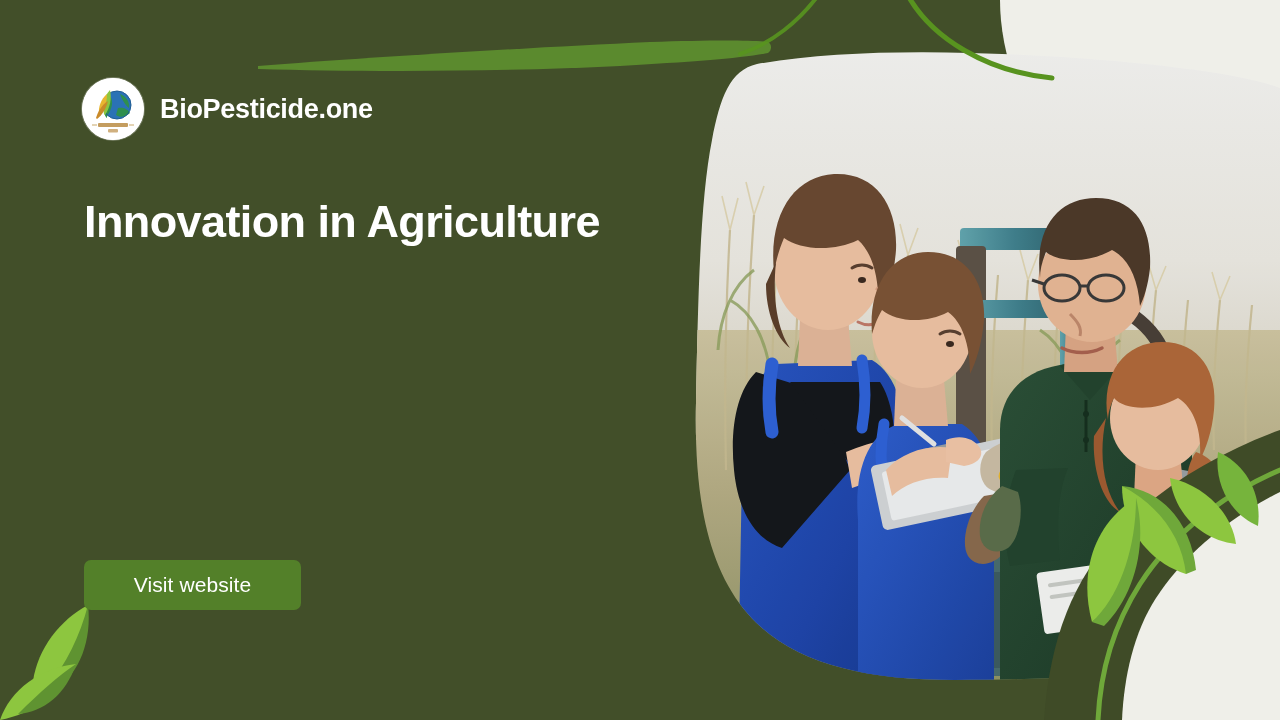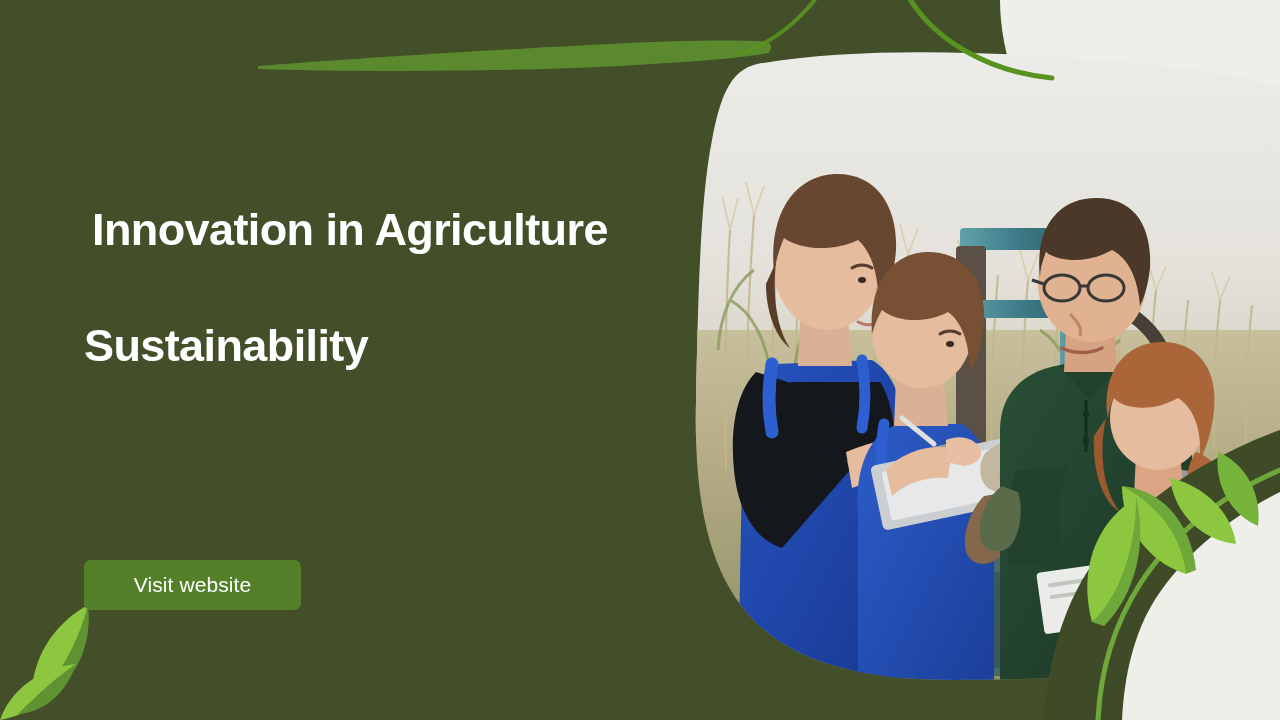--- a/index.html
+++ b/index.html
@@ -419,6 +419,28 @@
     </g>
   </svg>
 
+  <div class="logo-lockup">
+    <div class="logo-badge">
+      <svg width="62" height="62" viewBox="0 0 62 62" aria-hidden="true">
+        <circle cx="31" cy="31" r="31" fill="#ffffff"></circle>
+
+        <circle cx="35" cy="27" r="14" fill="#2a72b5"></circle>
+        <path d="M27,17 C31,21 31,27 28,33 C25,38 24,40 26,41 C21,38 20,28 27,17 Z" fill="#2f8f4e"></path>
+        <path d="M38,16 C44,18 48,24 47,30 C44,28 42,24 40,21 Z" fill="#2f8f4e"></path>
+        <path d="M36,30 C41,29 46,31 48,35 C44,39 38,40 34,37 Z" fill="#2f8f4e"></path>
+        <circle cx="35" cy="27" r="14" fill="none" stroke="#1f5c93" stroke-width="1"></circle>
+
+        <path d="M22,36 C20,27 22,18 28,12 C30,20 28,30 23,37 Z" fill="#8DC63F"></path>
+        <path d="M17,37 C16,29 19,21 25,16 C25,25 22,32 18,38 Z" fill="#E8B630"></path>
+        <path d="M14,40 C16,33 20,27 26,23 C24,31 20,37 15,41 Z" fill="#C98A2A"></path>
+
+        <rect x="16" y="45" width="30" height="4" rx="1" fill="#b07c2a" opacity=".75"></rect>
+        <rect x="26" y="51" width="10" height="3.5" rx="1" fill="#b07c2a" opacity=".6"></rect>
+        <path d="M10,47 L15,47 M47,47 L52,47" stroke="#c9a96a" stroke-width="1"></path>
+      </svg>
+    </div>
+    <span class="logo-text">BioPesticide.one</span>
+  </div>
 
   <div class="headline">
     <h1>

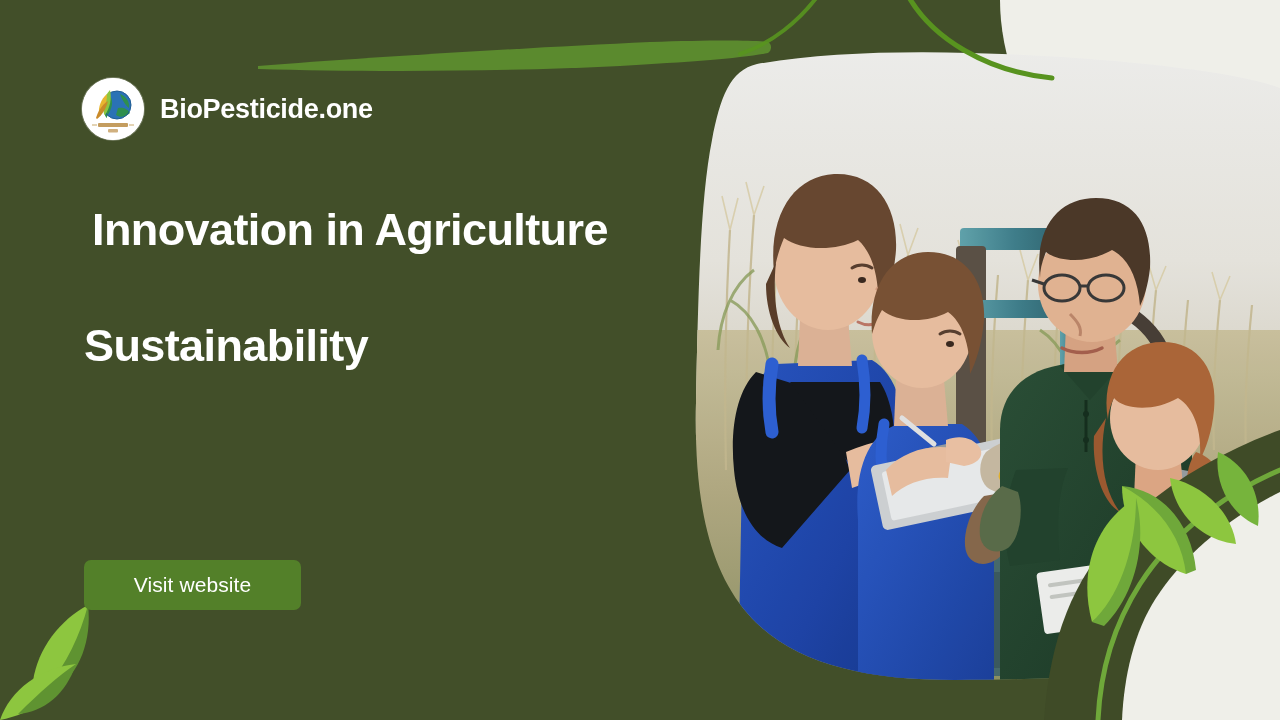--- a/index.html
+++ b/index.html
@@ -68,7 +68,7 @@
     z-index: 40;
   }
   .headline h1 {
-    margin: 8px;
+    margin: 0;
     color: #ffffff;
     font-size: 45px;
     font-weight: bold;

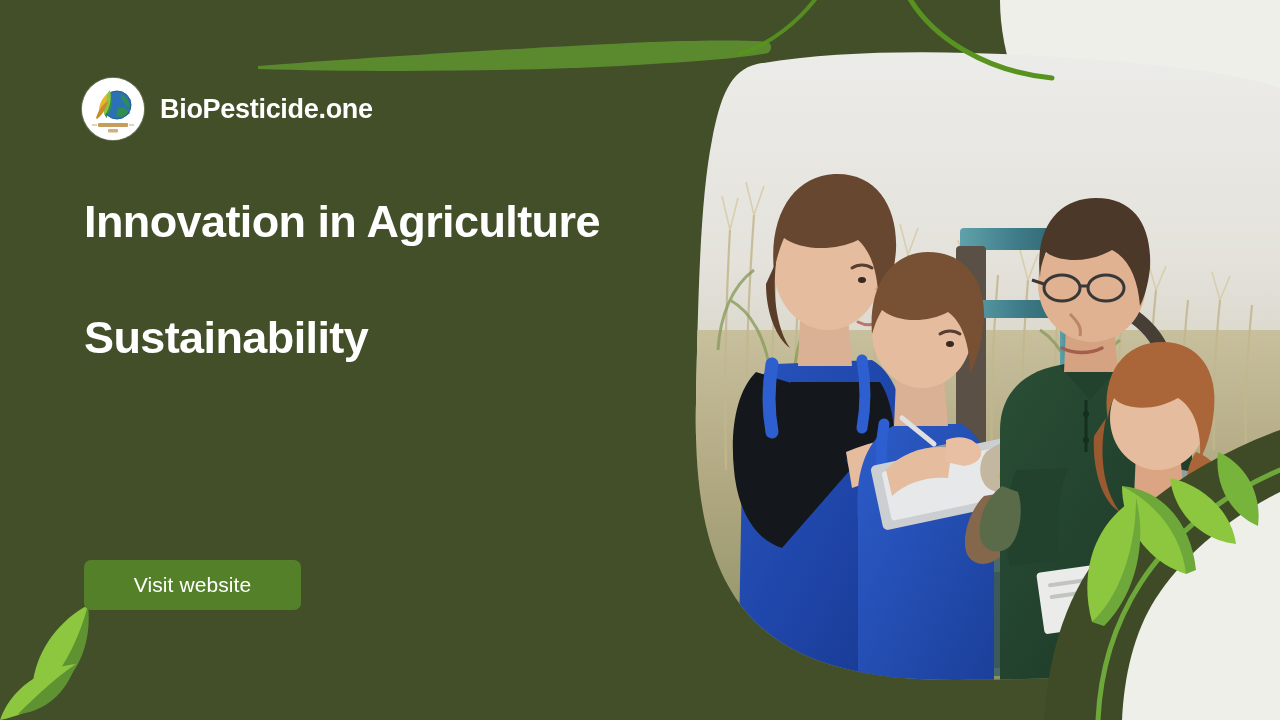--- a/index.html
+++ b/index.html
@@ -447,7 +447,6 @@
       <span class="h-line">Innovation in Agriculture</span>
     </h1>
     <p class="subhead">
-      <span class="h-line">Sustainability</span>
     </p>
   </div>
 

